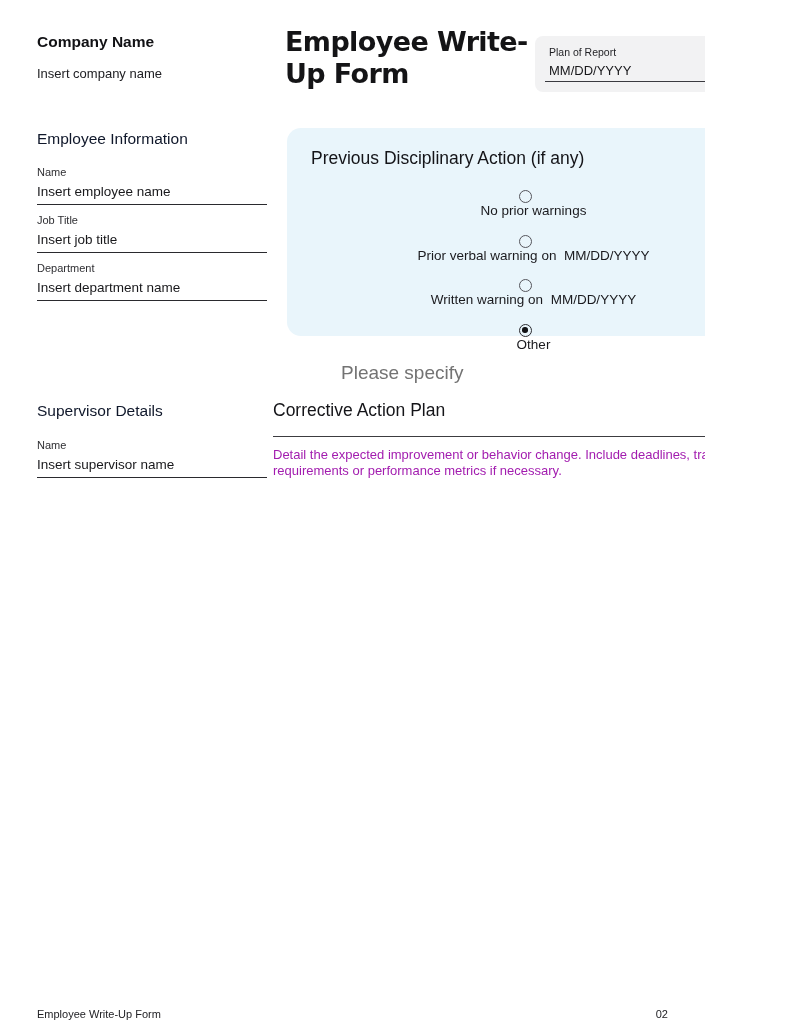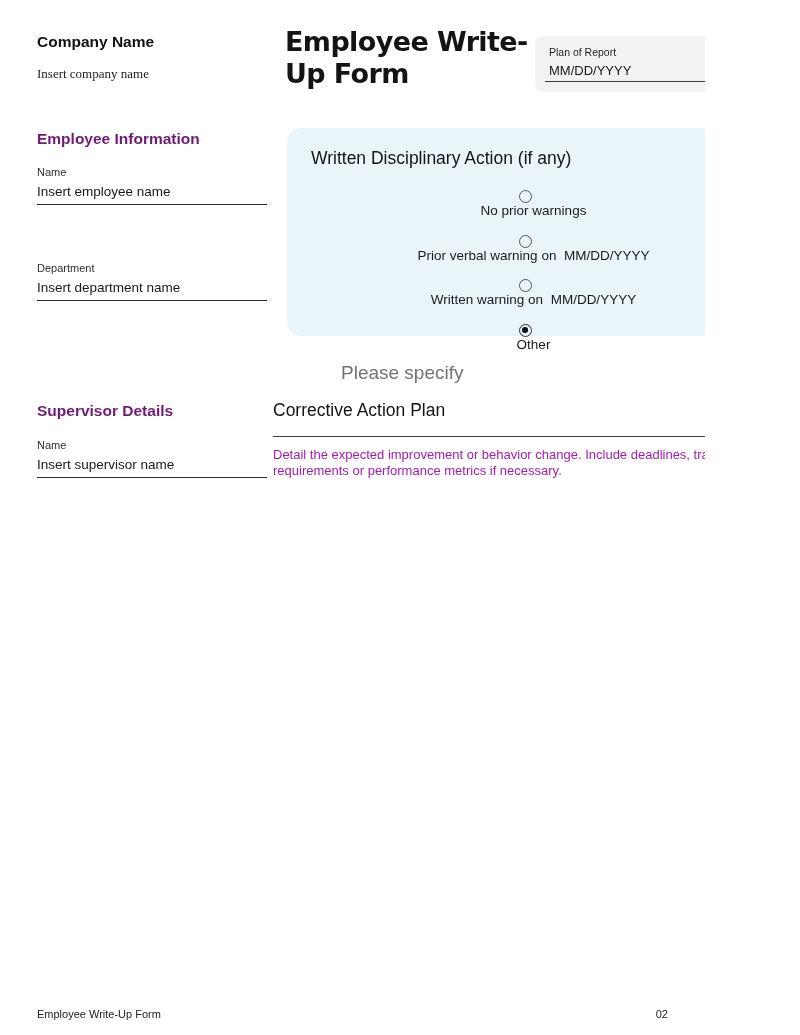--- a/index.html
+++ b/index.html
@@ -16,7 +16,7 @@
   
   .company-block { position:absolute; left:37px; top:33px; width:230px; }
   .company-heading { font-size:15.5px; font-weight:700; color:#111114; }
-  .company-sub { margin-top:15px; font-size:13px; color:#202024;font-family:Liberation Serif, serif; }
+  .company-sub { margin-top:15px; font-size:13px; color:#202024; }
 
   .form-title {
     position:absolute; left:285px; top:26px; width:250px;

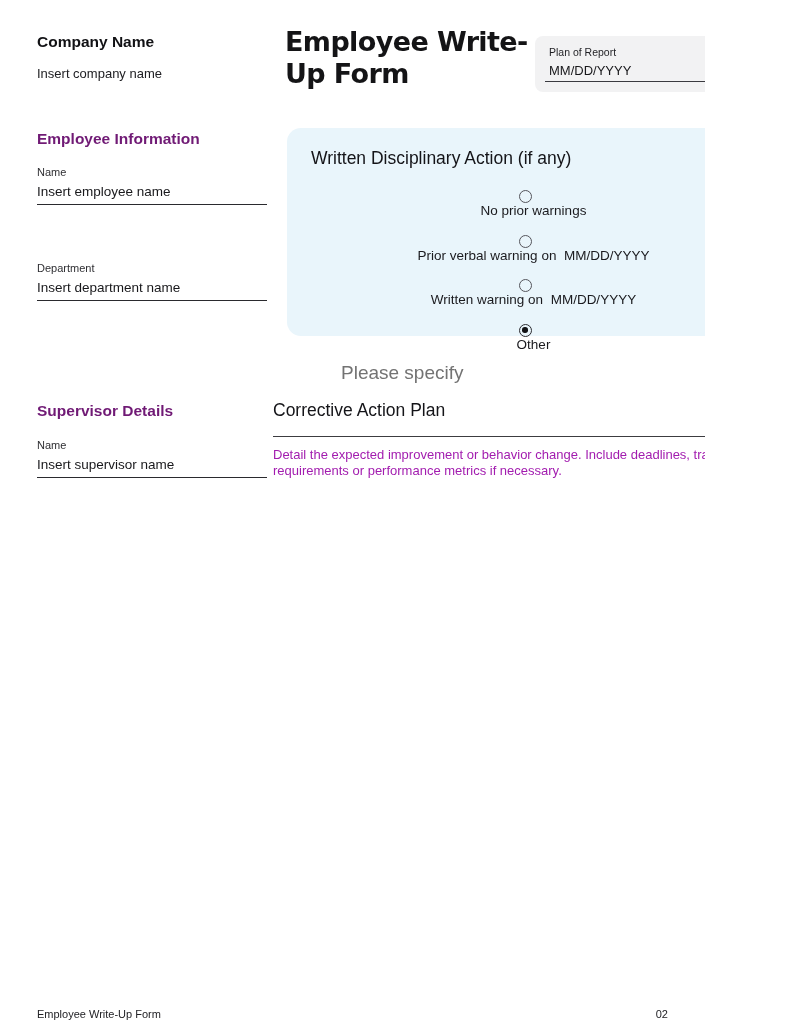--- a/index.html
+++ b/index.html
@@ -34,7 +34,7 @@
   .date-underline { position:absolute; left:10px; right:4px; bottom:10px; border-bottom:1.5px solid #3a3a40; }
 
   
-  .section-heading { font-size:15.5px; font-weight:700; color:#701a75; }
+  .section-heading { font-size:15.5px; font-weight:400; color:#0f172a; }
   .emp-info-heading { position:absolute; left:37px; top:130px; }
   .sup-heading { position:absolute; left:37px; top:402px; }
 

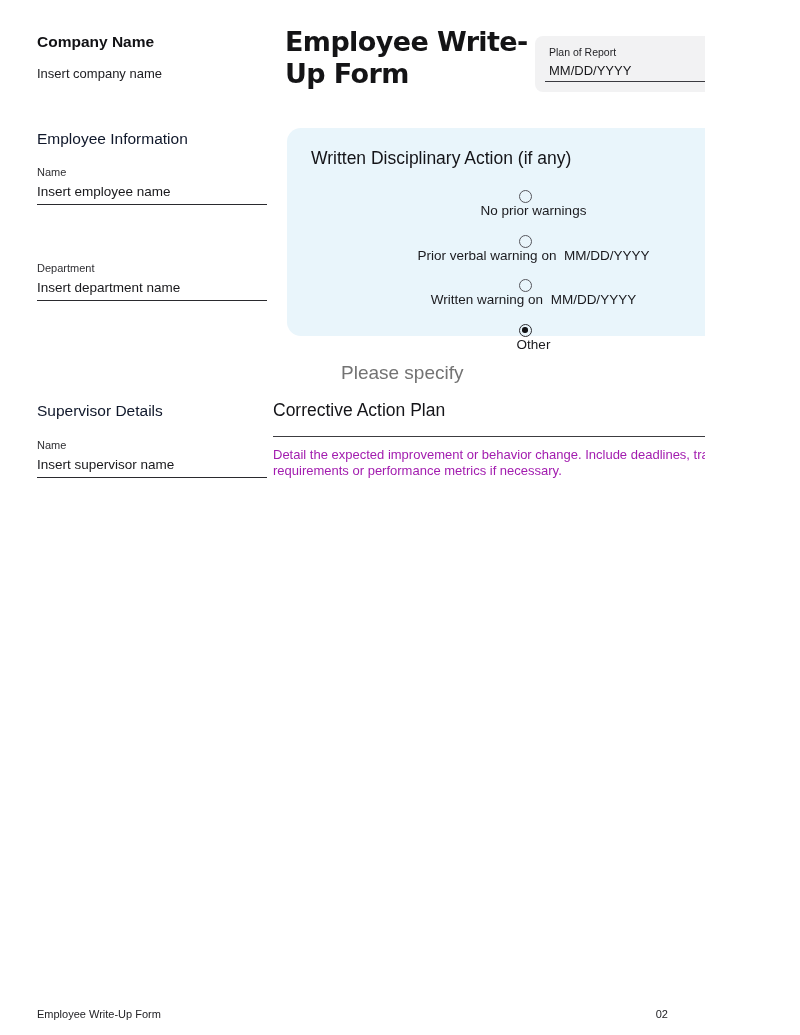--- a/index.html
+++ b/index.html
@@ -106,7 +106,7 @@
   </div>
 
   <div class="blue-panel">
-    <div class="panel-heading">Written Disciplinary Action (if any)</div>
+    <div class="panel-heading">Previous Disciplinary Action (if any)</div>
     <div class="options">
       <div class="option-row">
         <span class="radio"></span>

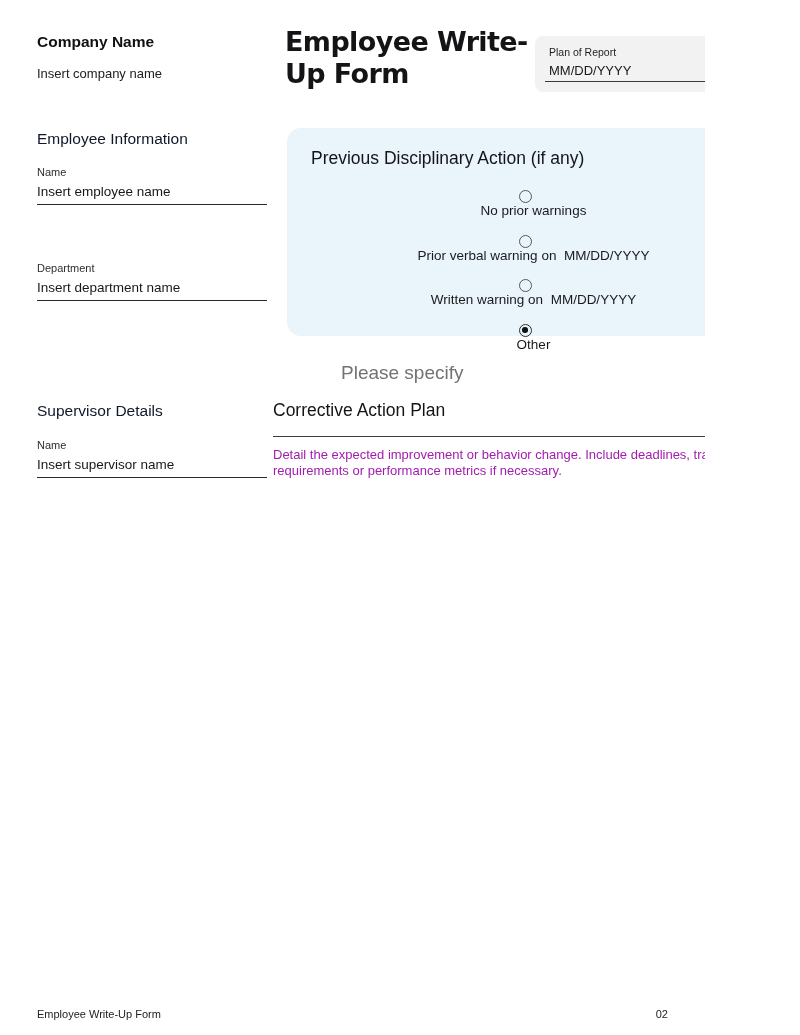--- a/index.html
+++ b/index.html
@@ -100,6 +100,10 @@
     <div class="field-label">Name</div>
     <div class="field-value">Insert employee name</div>
   </div>
+  <div class="field" style="top:214px">
+    <div class="field-label">Job Title</div>
+    <div class="field-value">Insert job title</div>
+  </div>
   <div class="field" style="top:262px">
     <div class="field-label">Department</div>
     <div class="field-value">Insert department name</div>

